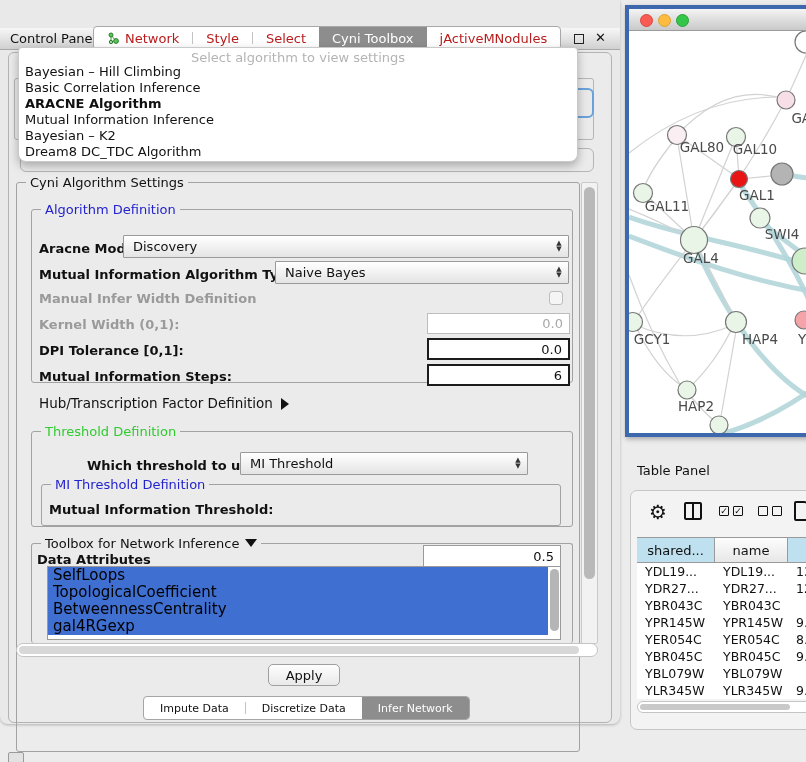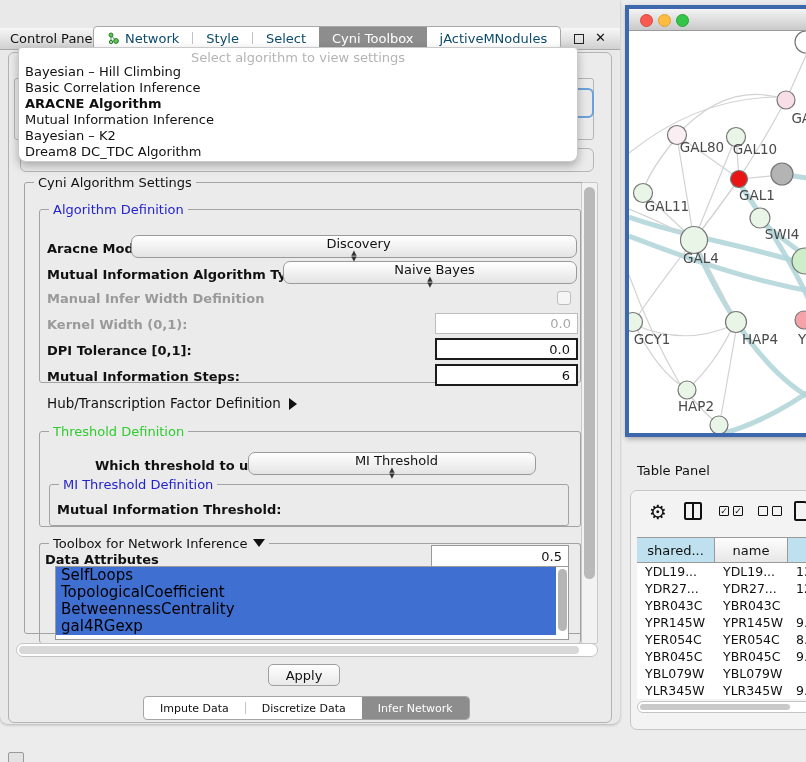--- a/index.html
+++ b/index.html
@@ -20,7 +20,7 @@
 
   .cp-tabs { position:absolute; left:93px; top:26px; height:24px; background:#fff;
     border:1px solid #a8a8a8; border-radius:4px; display:flex; align-items:stretch; overflow:hidden; }
-  .cp-tab { display:flex; align-items:center; padding:0 13px; font-size:13px; color:#0c4a6e; }
+  .cp-tab { display:flex; align-items:center; padding:0 13px; font-size:13px; color:#b91c1c; }
   .cp-tab.sel { background:#8d8d8d; color:#fff; }
   .tab-sep { width:1px; background:#c3c3c3; margin:5px 0; }
   .net-ico { width:13px; height:13px; margin-right:5px; }

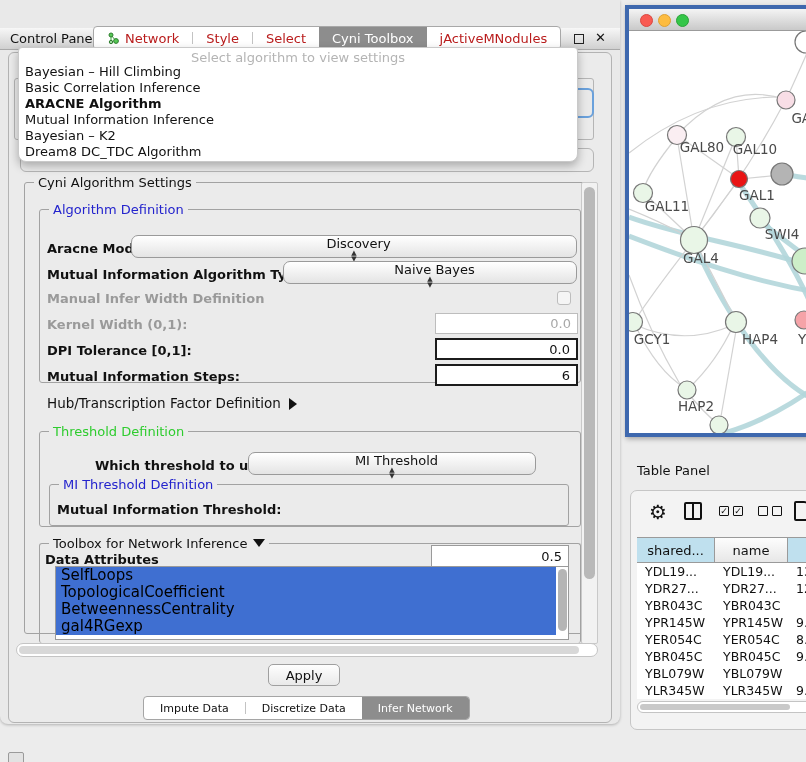--- a/index.html
+++ b/index.html
@@ -49,7 +49,7 @@
   .dd-item.bold { font-weight:bold; }
 
   
-  .settings { left:24px; top:182px; width:564px; height:452px; }
+  .settings { left:16px; top:182px; width:564px; height:570px; }
   .lbl { position:absolute; font-size:13px; font-weight:bold; color:#111; white-space:nowrap; }
   .lbl.dis { color:#9a9a9a; }
   .combo { position:absolute; height:23px; border:1px solid #9a9a9a; border-radius:7px;

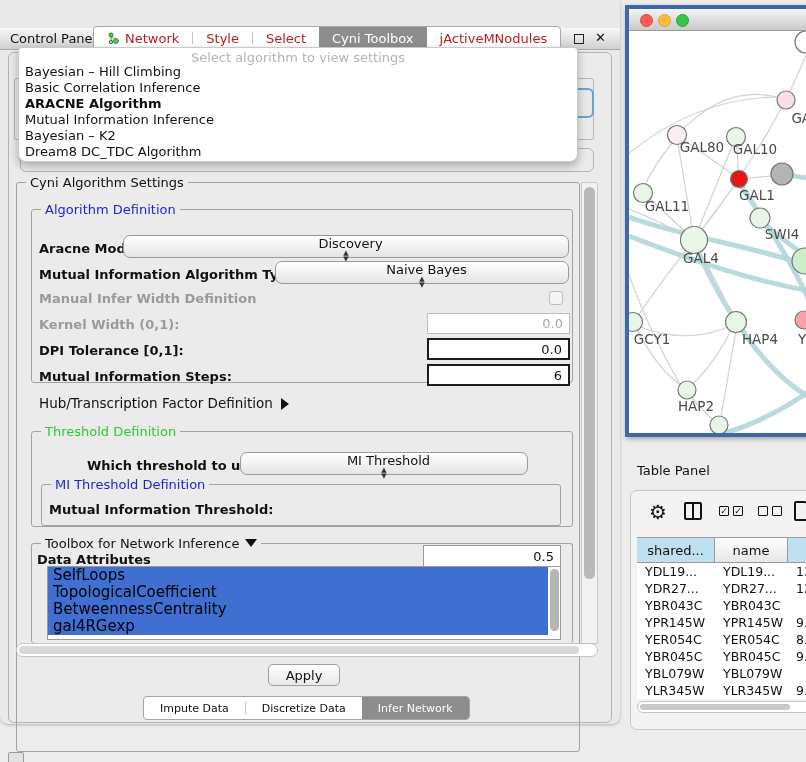--- a/index.html
+++ b/index.html
@@ -52,8 +52,8 @@
   .settings { left:16px; top:182px; width:564px; height:570px; }
   .lbl { position:absolute; font-size:13px; font-weight:bold; color:#111; white-space:nowrap; }
   .lbl.dis { color:#9a9a9a; }
-  .combo { position:absolute; height:23px; border:1px solid #9a9a9a; border-radius:7px;
-    background:linear-gradient(#ffffff,#e4e4e4); display:flex; align-items:center;flex-direction:column; }
+  .combo { position:absolute; height:23px; border:1px solid #9a9a9a; border-radius:1px;
+    background:linear-gradient(#ffffff,#e4e4e4); display:flex; align-items:center; }
   .combo .cv { padding-left:9px; font-size:13px; flex:1; }
   .combo .steppers { width:18px; display:flex; flex-direction:column; align-items:center;
     justify-content:center; gap:1px; font-size:7px; color:#333; line-height:5px; }

